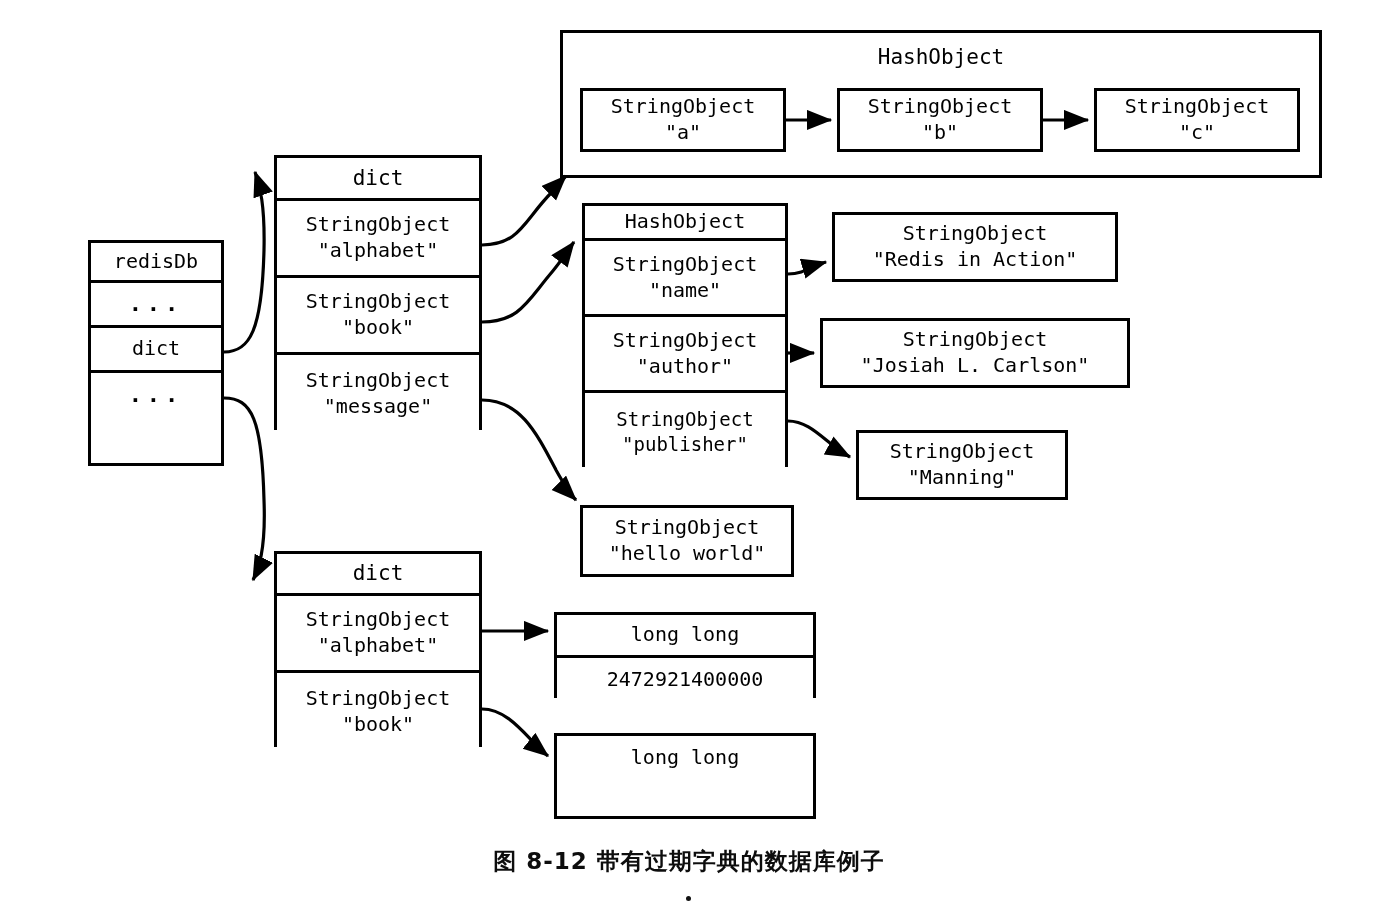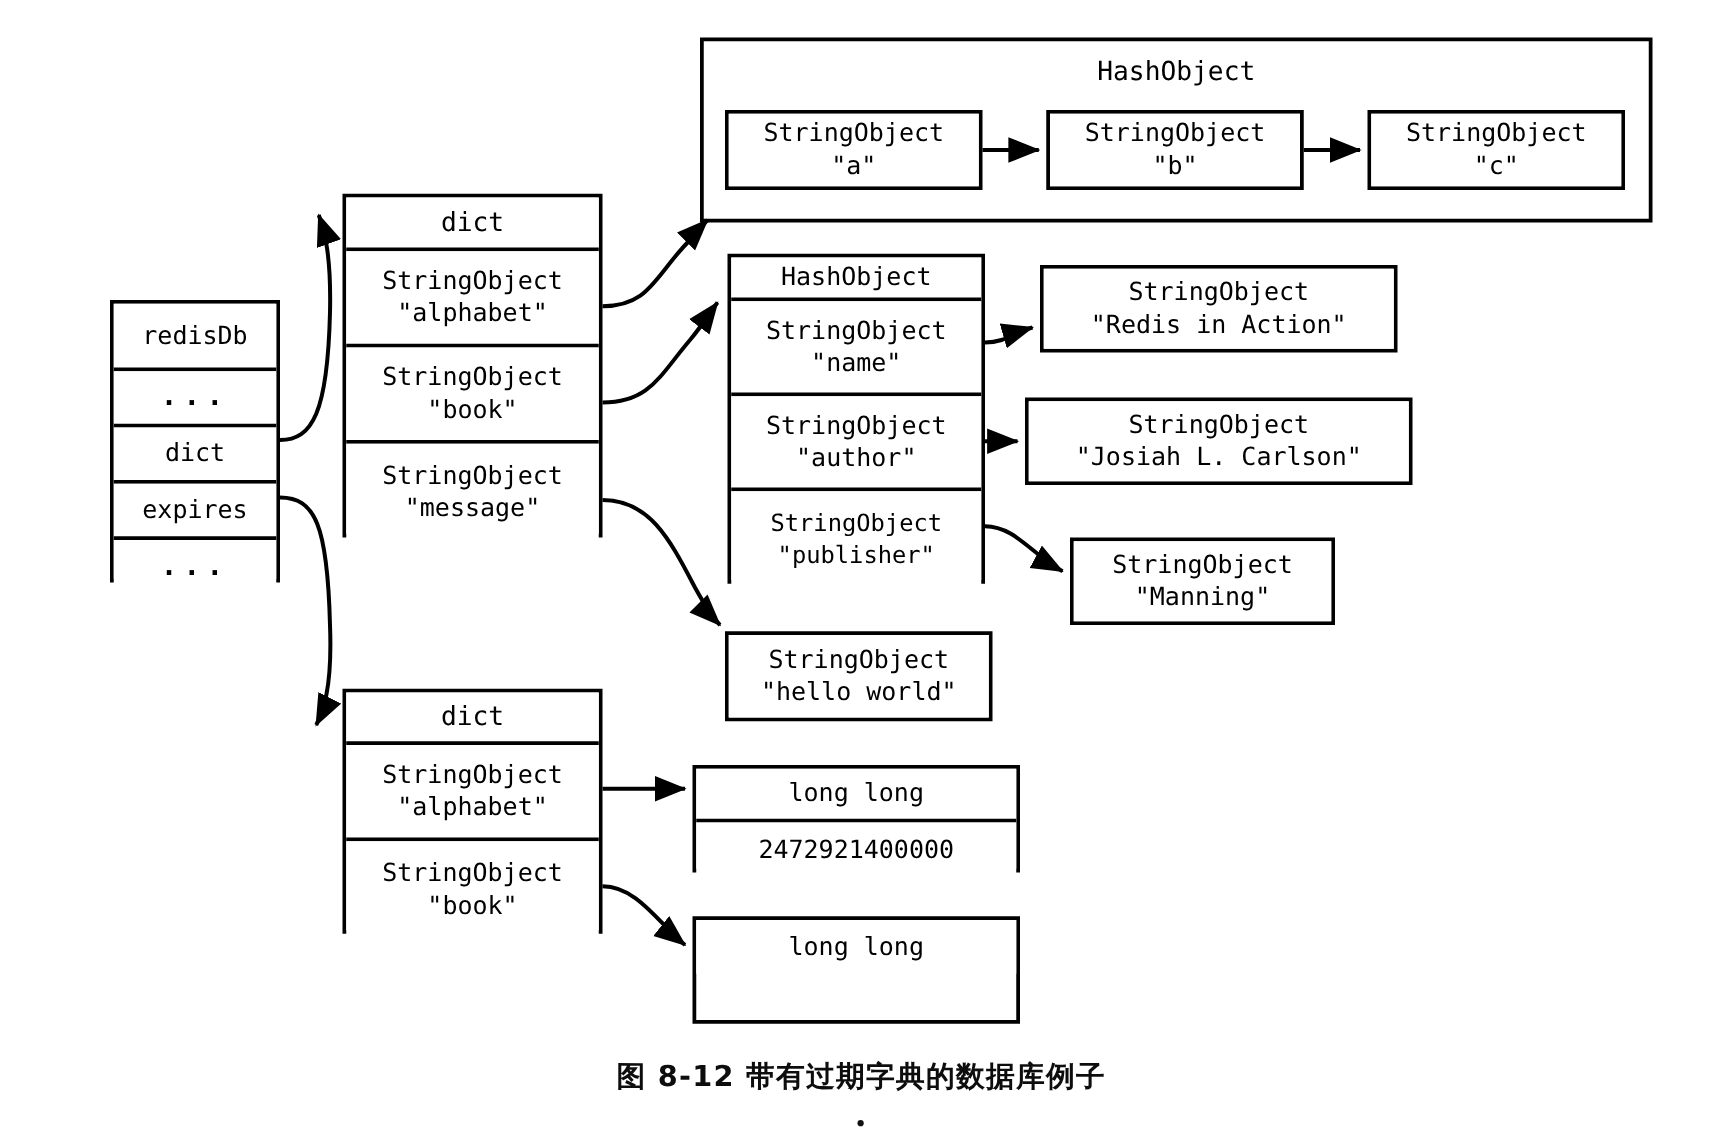--- a/index.html
+++ b/index.html
@@ -80,7 +80,7 @@
 <div id="page">
 
   <div class="box" style="left:88px; top:240px; width:136px; height:226px;">
-    <div class="cell t20" style="height:54px;">redisDb</div>
+    <div class="cell t20" style="height:40px;">redisDb</div>
     <div class="cell ellipsis" style="height:45px;">...</div>
     <div class="cell t20" style="height:45px;">dict</div>
     <div class="cell t20" style="height:45px;">expires</div>

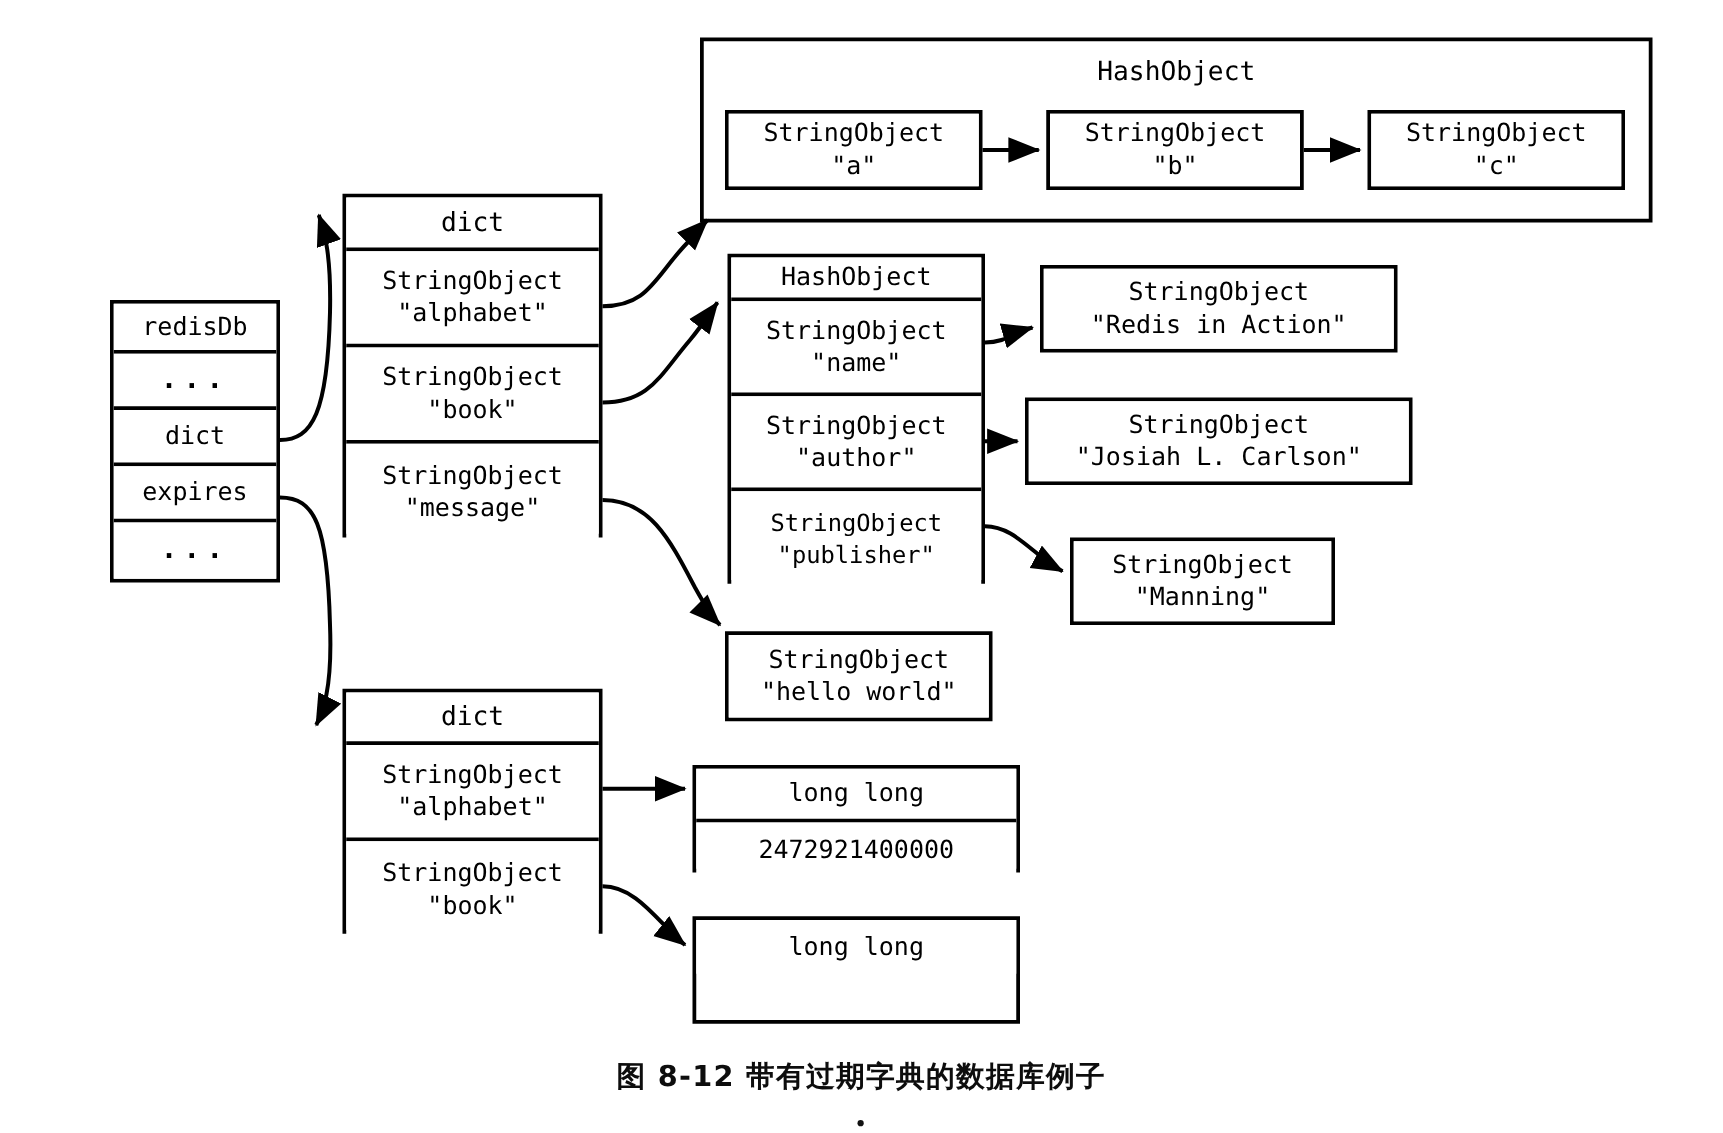--- a/index.html
+++ b/index.html
@@ -83,7 +83,6 @@
     <div class="cell t20" style="height:40px;">redisDb</div>
     <div class="cell ellipsis" style="height:45px;">...</div>
     <div class="cell t20" style="height:45px;">dict</div>
-    <div class="cell t20" style="height:45px;">expires</div>
     <div class="cell ellipsis" style="height:45px;">...</div>
   </div>
 

